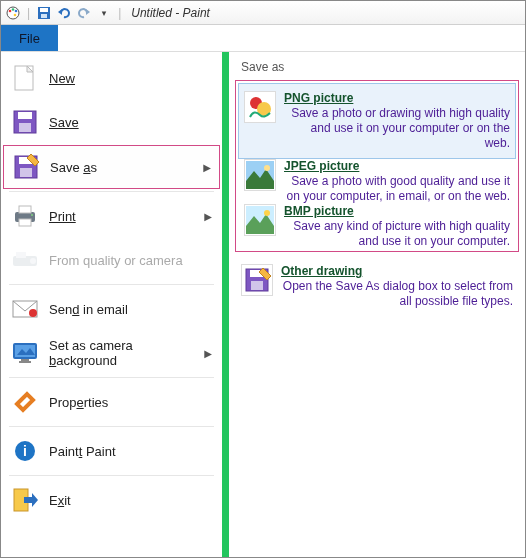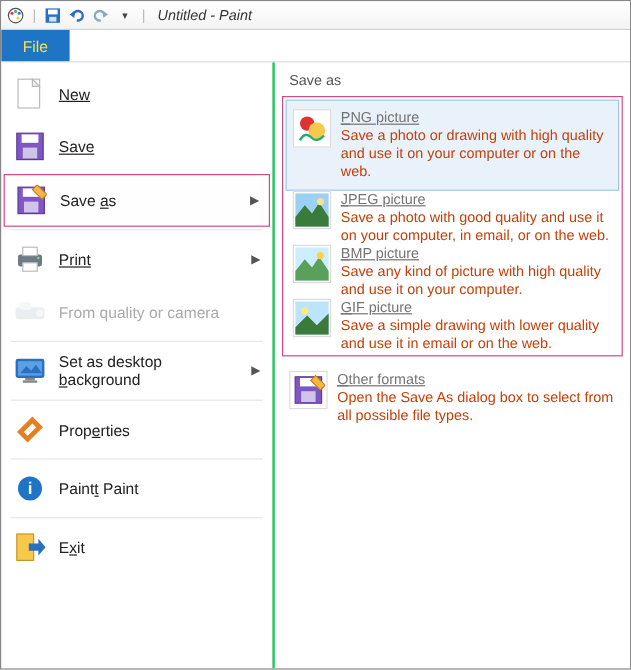--- a/index.html
+++ b/index.html
@@ -11,7 +11,7 @@
 .titlebar .title { margin-left: 4px; color: #333; font-style: italic; }
 
 .filetab-row { height: 26px; display: flex; align-items: stretch; }
-.filetab { background: #1e74c5; color: #fde047; font-size: 13px; padding: 4px 18px; display: flex; align-items: center; text-align: right; }
+.filetab { background: #1e74c5; color: #0f172a; font-size: 13px; padding: 4px 18px; display: flex; align-items: center; text-align: right; }
 
 .panel { display: flex; height: calc(100% - 50px); border-top: 1px solid #ddd; }
 .left { width: 228px; border-right: 2px solid #22c55e; padding: 4px 0; }

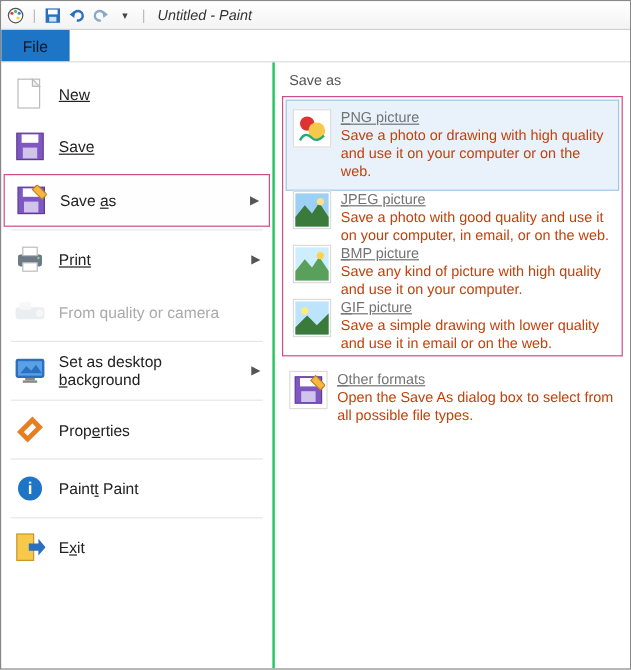--- a/index.html
+++ b/index.html
@@ -14,7 +14,7 @@
 .filetab { background: #1e74c5; color: #0f172a; font-size: 13px; padding: 4px 18px; display: flex; align-items: center; text-align: right; }
 
 .panel { display: flex; height: calc(100% - 50px); border-top: 1px solid #ddd; }
-.left { width: 228px; border-right: 2px solid #22c55e; padding: 4px 0; }
+.left { width: 228px; border-right: 7px solid #22c55e; padding: 4px 0; }
 .right { flex: 1; padding: 6px 6px 0 6px; }
 
 .menu-item { display: flex; align-items: center; gap: 10px; padding: 6px 10px; font-size: 13px; color: #222; cursor: default; position: relative; height: 44px;}

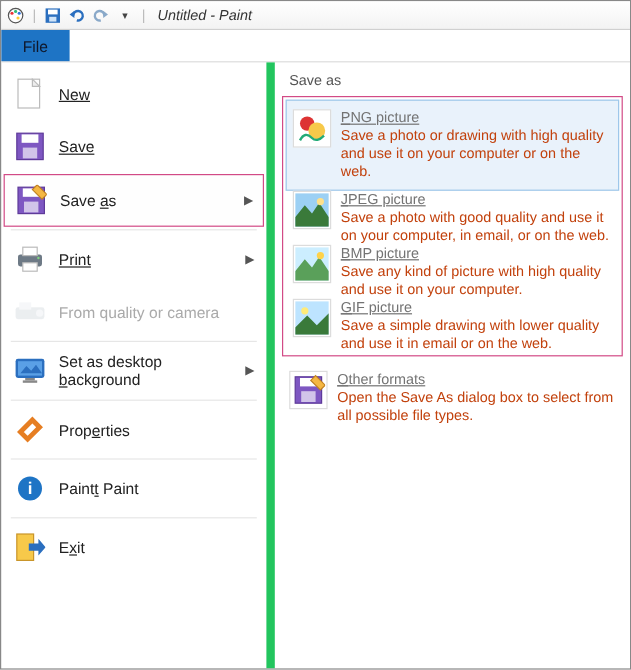--- a/index.html
+++ b/index.html
@@ -32,7 +32,7 @@
 .format-item { display: flex; gap: 8px; padding: 0 6px; font-size: 12px; line-height: 1.25; cursor: default; }
 .format-item.hover { background: #e9f2fb; border: 1px solid #9ec7ea; padding: 7px 5px; }
 .format-icon { width: 32px; height: 32px; flex-shrink: 0; display: flex; align-items: center; justify-content: center; background: #fff; border: 1px solid #dcdcdc; }
-.format-title { text-decoration: underline; color: #737373; }
+.format-title { text-decoration: underline; color: #14532d; font-weight: bold; }
 .format-desc { color: #c2410c; }
 
 .other-item { display: flex; gap: 8px; padding: 8px 6px; font-size: 12px; line-height: 1.25; }

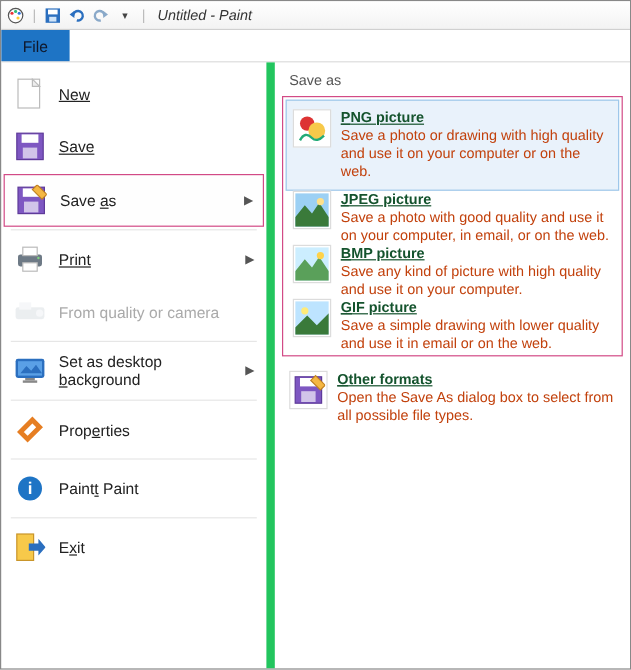--- a/index.html
+++ b/index.html
@@ -33,7 +33,7 @@
 .format-item.hover { background: #e9f2fb; border: 1px solid #9ec7ea; padding: 7px 5px; }
 .format-icon { width: 32px; height: 32px; flex-shrink: 0; display: flex; align-items: center; justify-content: center; background: #fff; border: 1px solid #dcdcdc; }
 .format-title { text-decoration: underline; color: #14532d; font-weight: bold; }
-.format-desc { color: #c2410c; }
+.format-desc { color: #4c1d95; text-align: right; }
 
 .other-item { display: flex; gap: 8px; padding: 8px 6px; font-size: 12px; line-height: 1.25; }
 

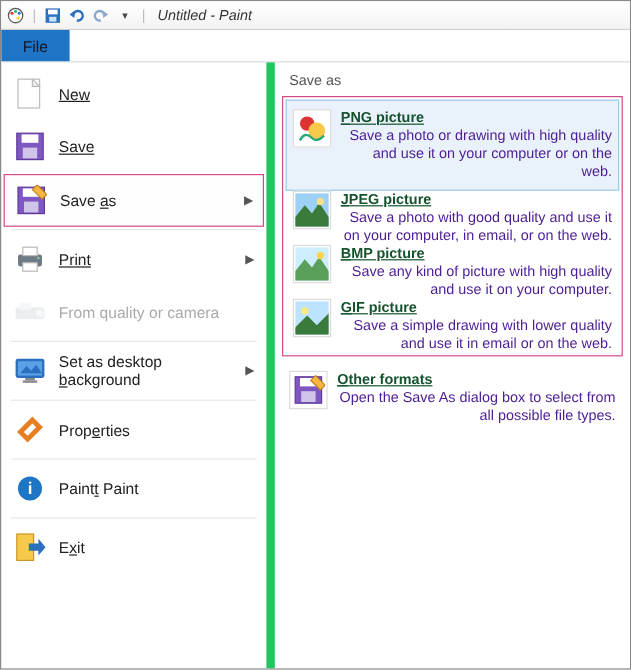--- a/index.html
+++ b/index.html
@@ -252,19 +252,6 @@
         </div>
       </div>
 
-      <div class="format-item">
-        <span class="format-icon">
-          <svg width="28" height="28" viewBox="0 0 28 28">
-              <rect width="28" height="28" fill="#bde4ff"></rect>
-              <path d="M0 22 L10 12 L18 20 L28 10 L28 28 L0 28 Z" fill="#3a7a3a"></path>
-              <circle cx="8" cy="8" r="3" fill="#ffeb7a"></circle>
-            </svg>
-        </span>
-        <div>
-          <div class="format-title"><span class="under">G</span><span>IF picture</span></div>
-          <div class="format-desc">Save a simple drawing with lower quality and use it in email or on the web.</div>
-        </div>
-      </div>
 
     </div>
 

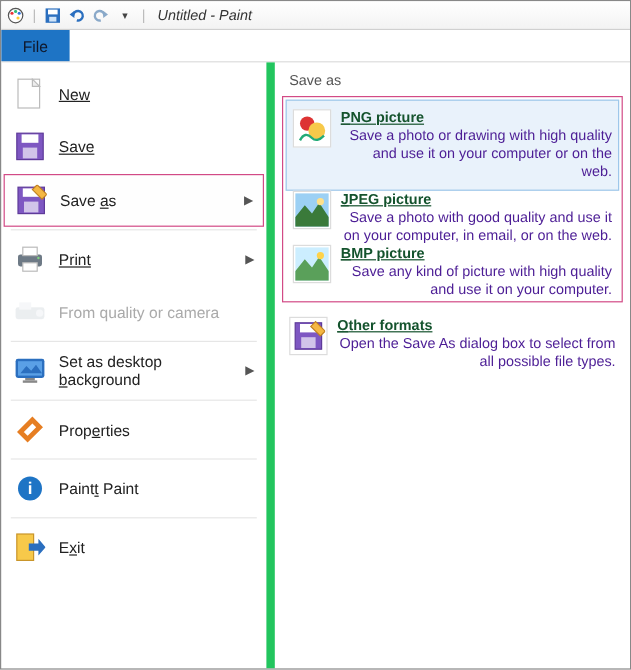--- a/index.html
+++ b/index.html
@@ -265,7 +265,7 @@
           </svg>
       </span>
       <div>
-        <div class="format-title"><span class="under">O</span><span>ther formats</span></div>
+        <div class="format-title"><span class="under">O</span><span>ther drawing</span></div>
         <div class="format-desc">Open the Save As dialog box to select from all possible file types.</div>
       </div>
     </div>

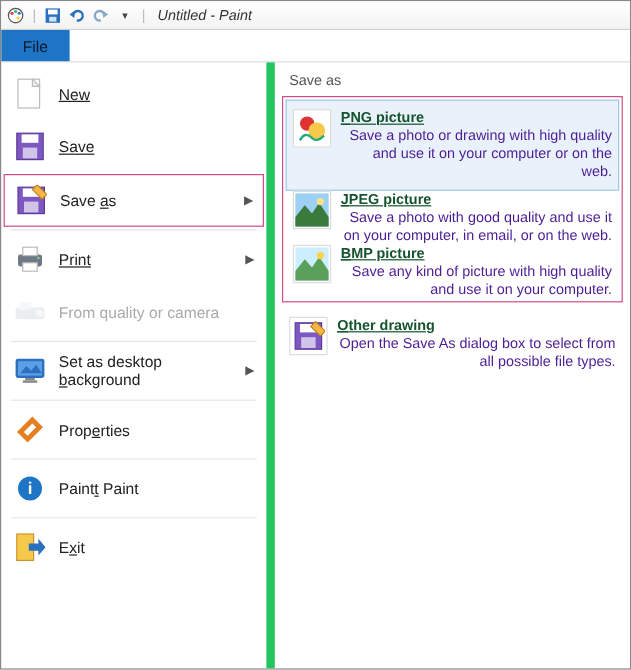--- a/index.html
+++ b/index.html
@@ -152,6 +152,16 @@
 
     <div class="divider"></div>
 
+    <div class="menu-item">
+      <span class="menu-icon">
+        <svg width="28" height="20" viewBox="0 0 28 20">
+            <rect x="2" y="2" width="24" height="16" fill="#fff" stroke="#999"></rect>
+            <path d="M2 2 L14 12 L26 2" fill="none" stroke="#999"></path>
+            <circle cx="22" cy="14" r="4" fill="#d33"></circle>
+          </svg>
+      </span>
+      <span class="label"><span>Sen</span><span class="under">d</span><span> in email</span></span>
+    </div>
 
     <div class="menu-item">
       <span class="menu-icon">

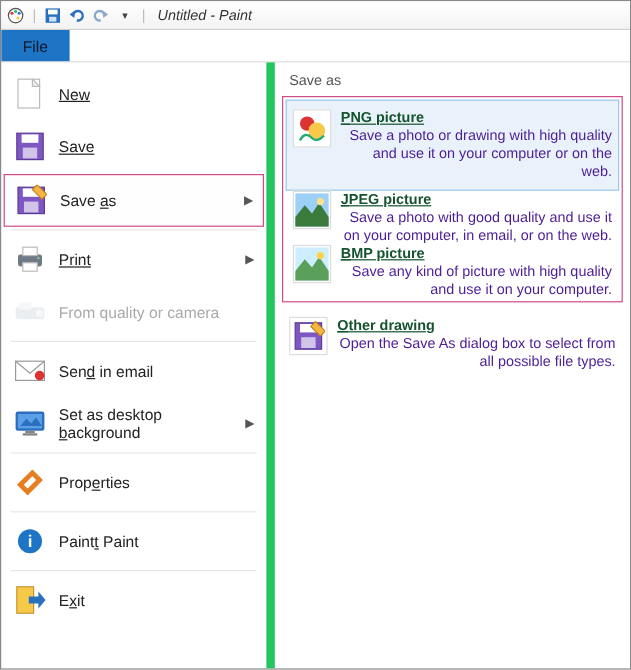--- a/index.html
+++ b/index.html
@@ -173,7 +173,7 @@
             <rect x="8" y="20" width="12" height="2" fill="#888"></rect>
           </svg>
       </span>
-      <span class="label"><span>Set as desktop </span><span class="under">b</span><span>ackground</span></span>
+      <span class="label"><span>Set as camera </span><span class="under">b</span><span>ackground</span></span>
       <span class="arrow">▶</span>
     </div>
 

